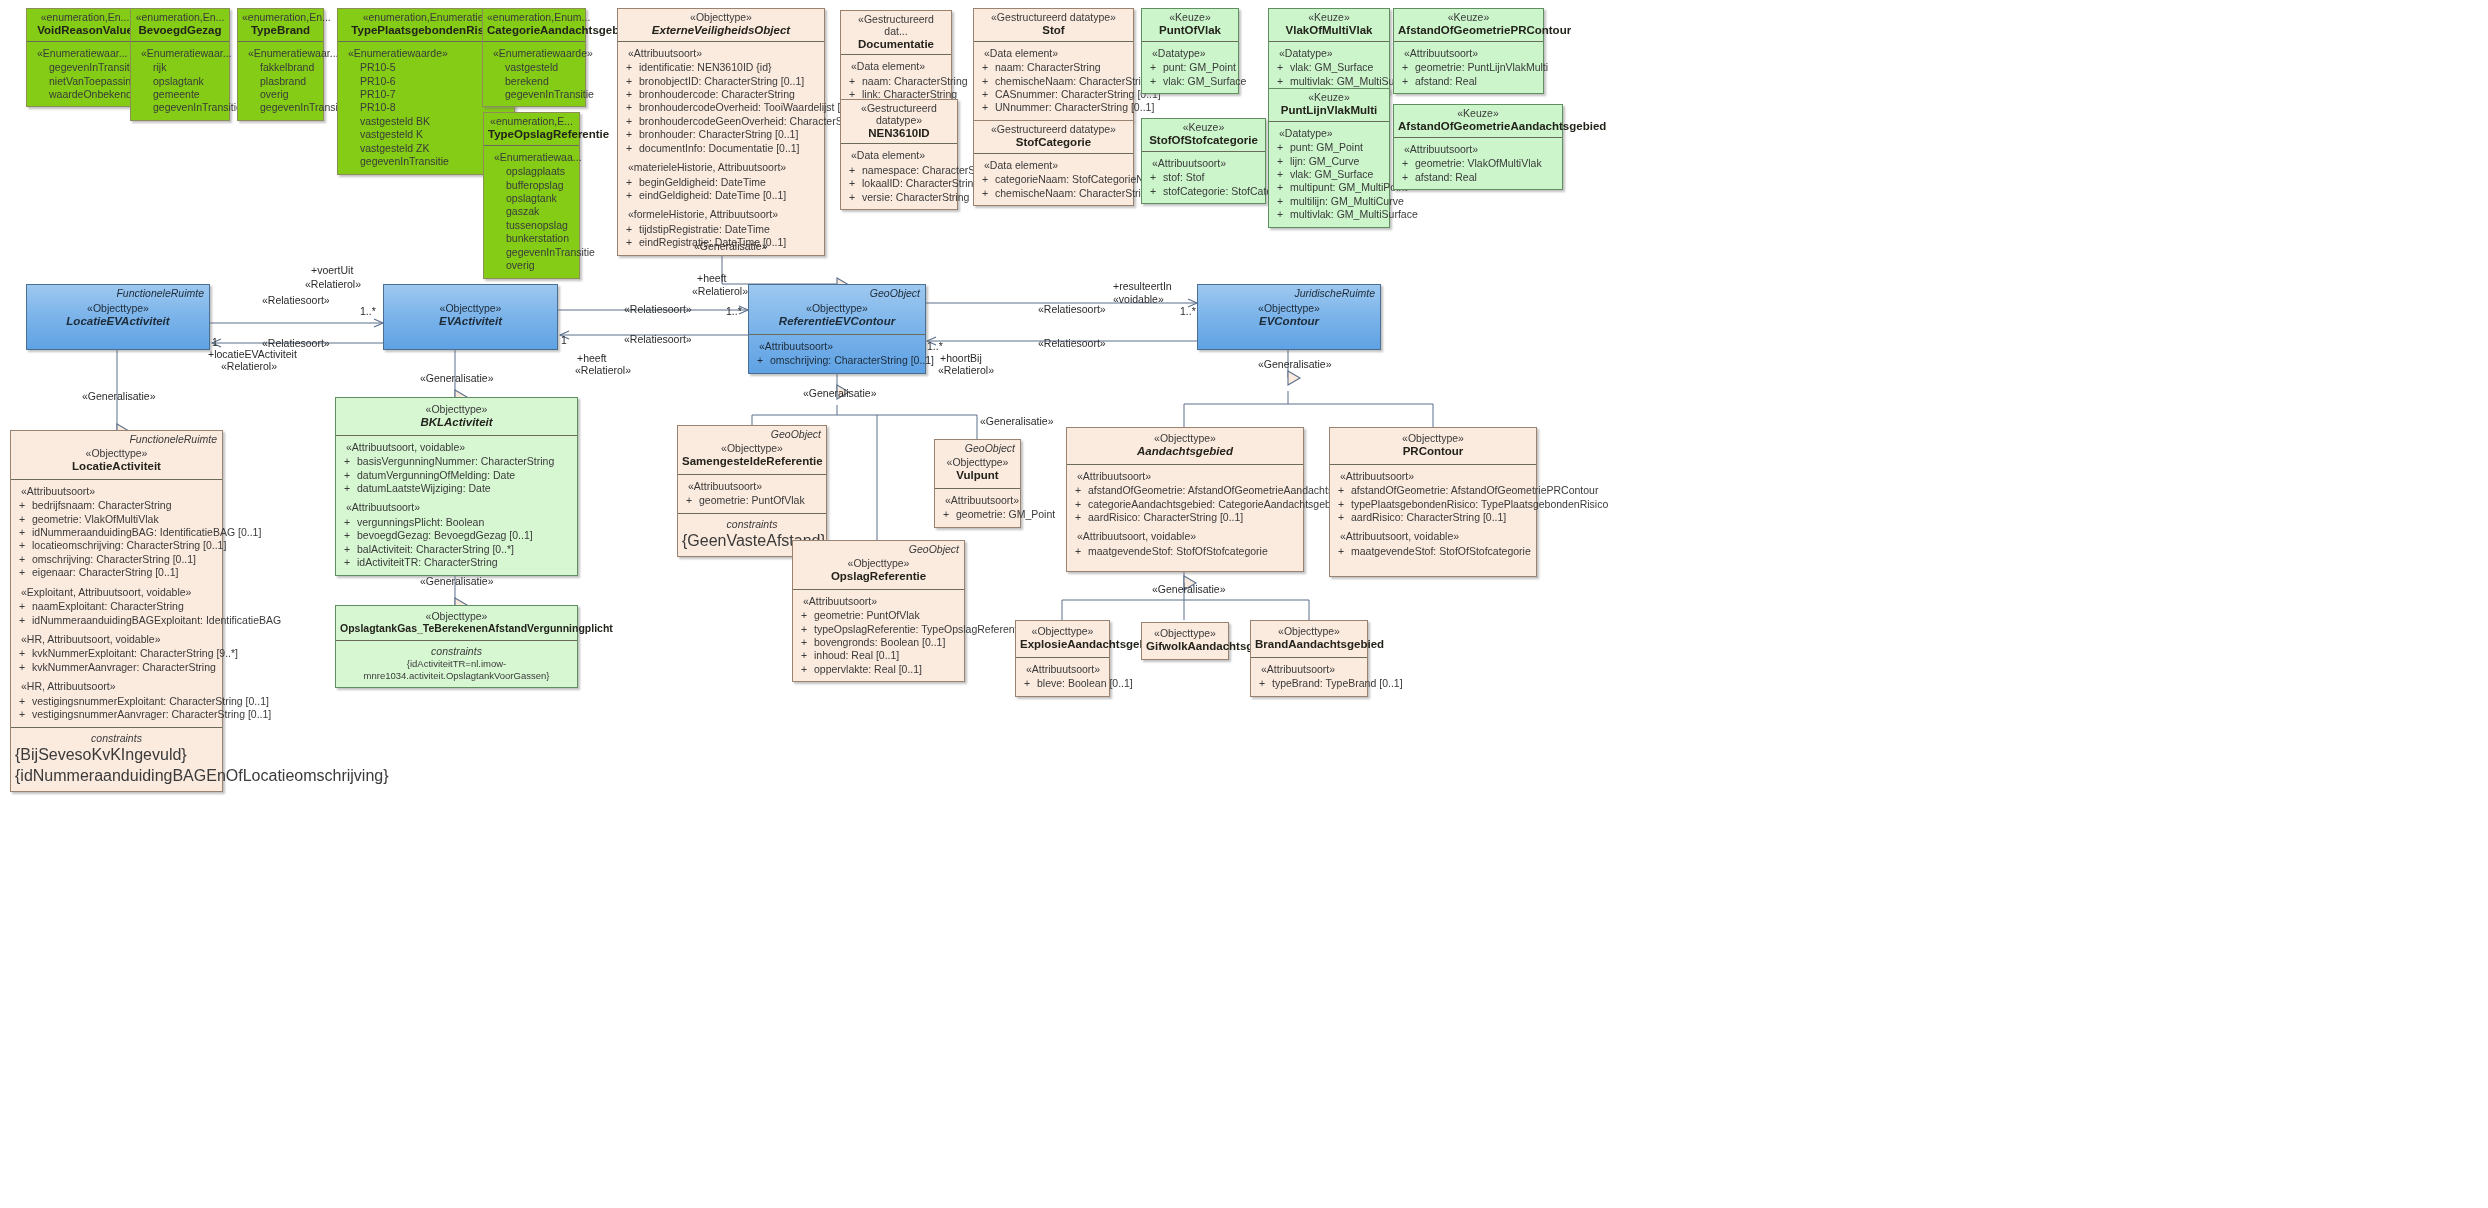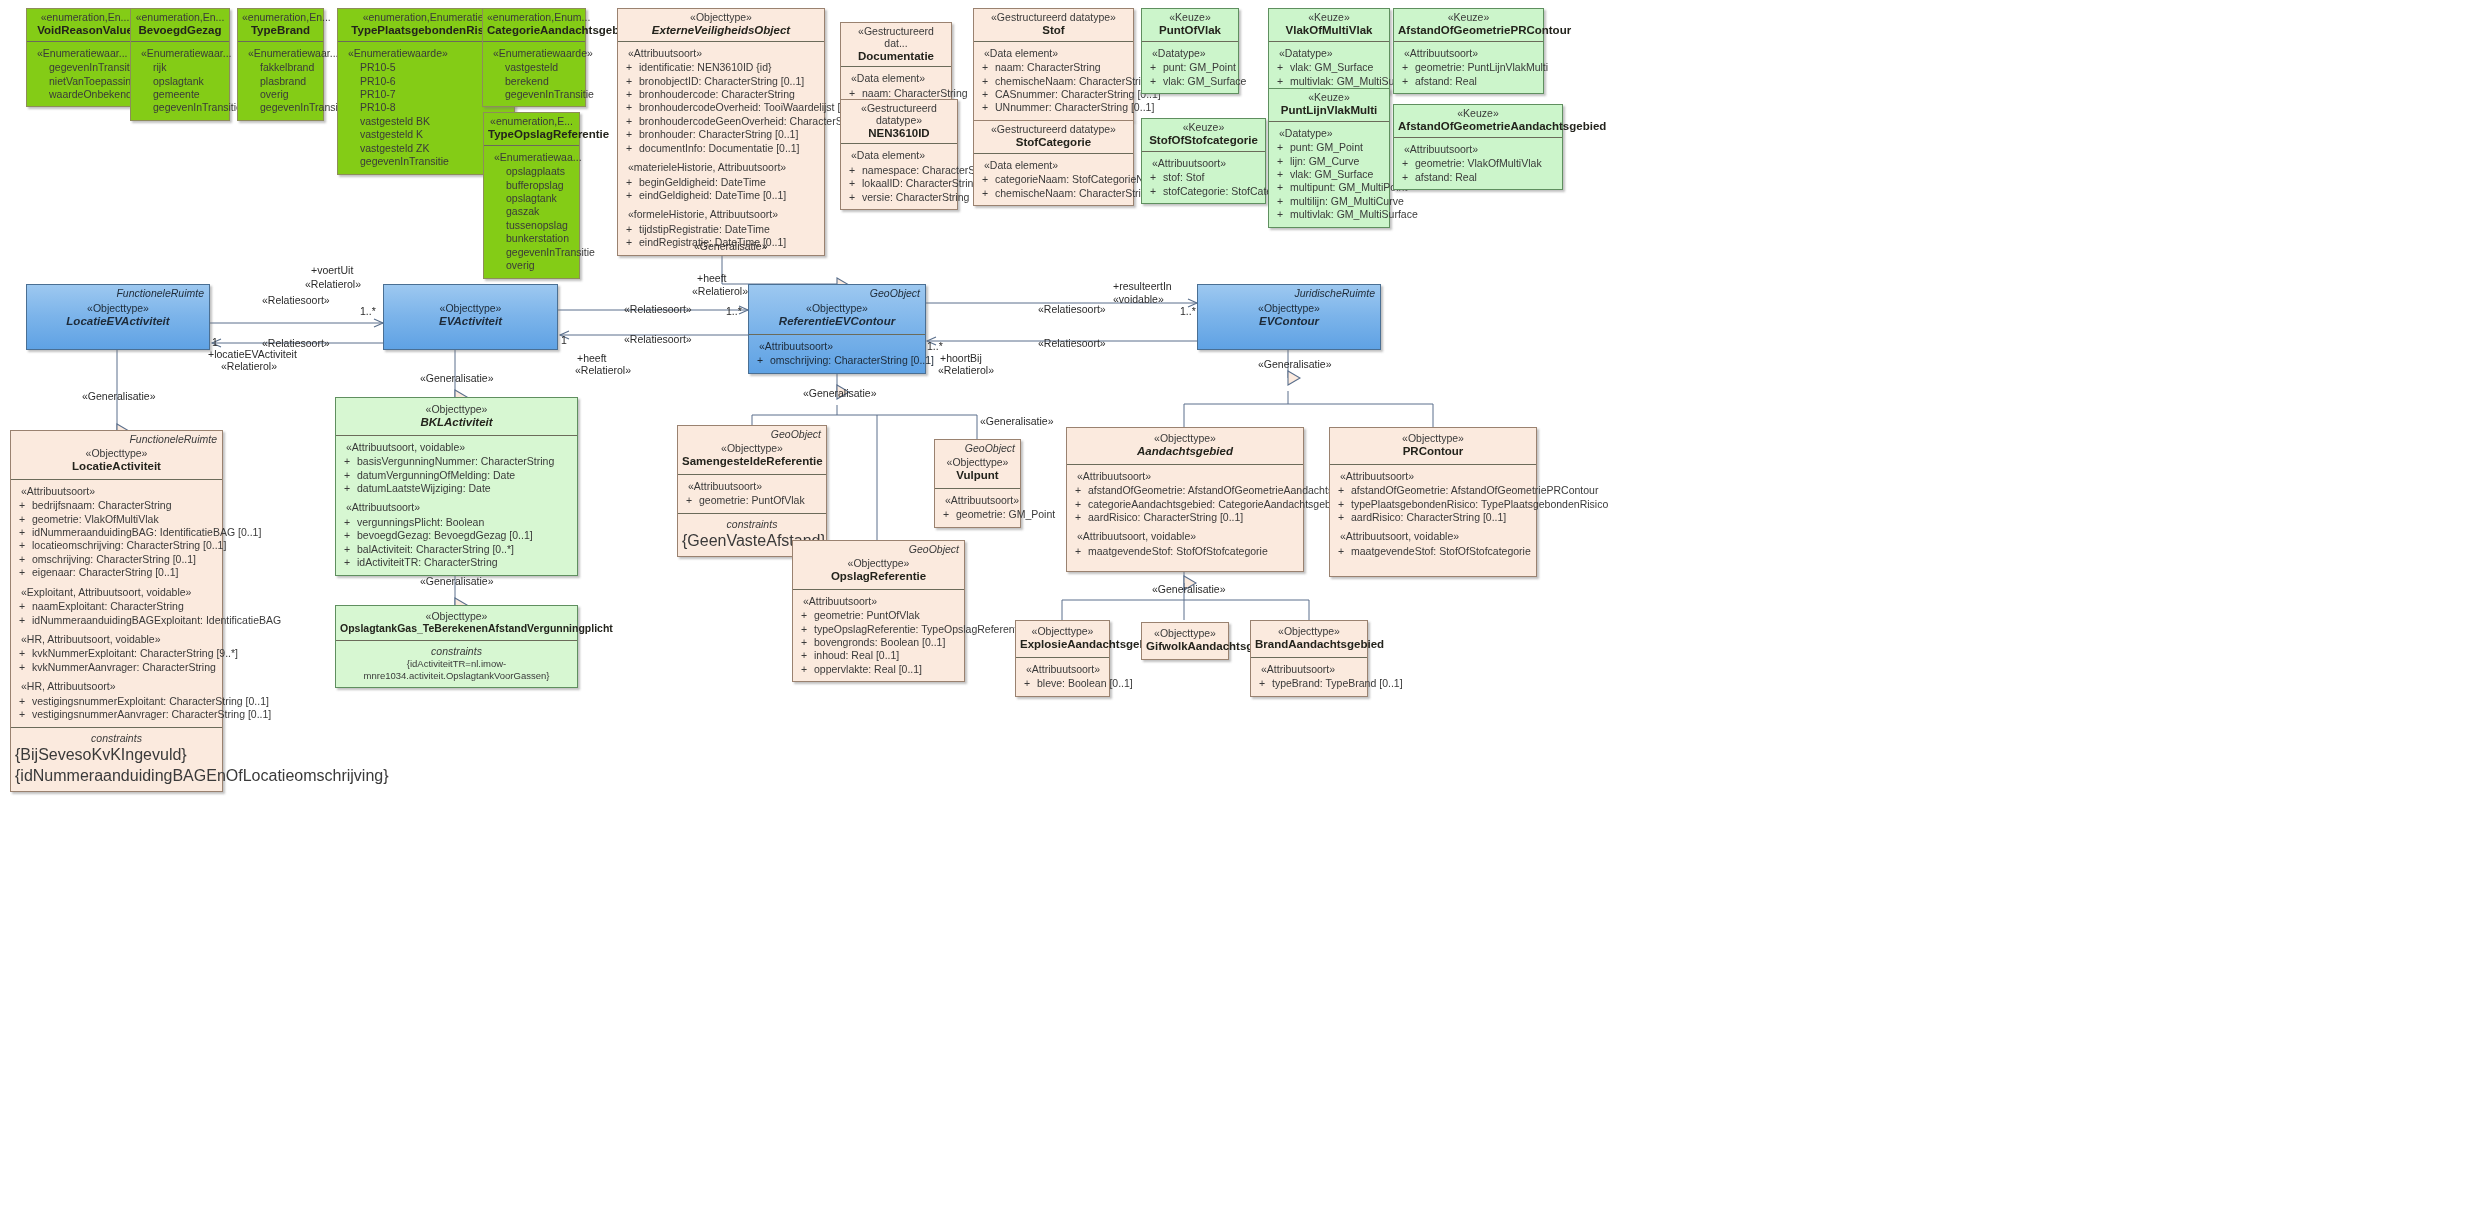--- a/index.html
+++ b/index.html
@@ -281,7 +281,7 @@
     </div>
   </div>
 
-  <div class="umlbox peach" style="left:840px; top:10px; width:112px;margin-top:12px;">
+  <div class="umlbox peach" style="left:840px; top:10px; width:112px;">
     <div class="hdr">
       <span class="stereo">«Gestructureerd dat...</span>
       <span class="cname">Documentatie</span>

